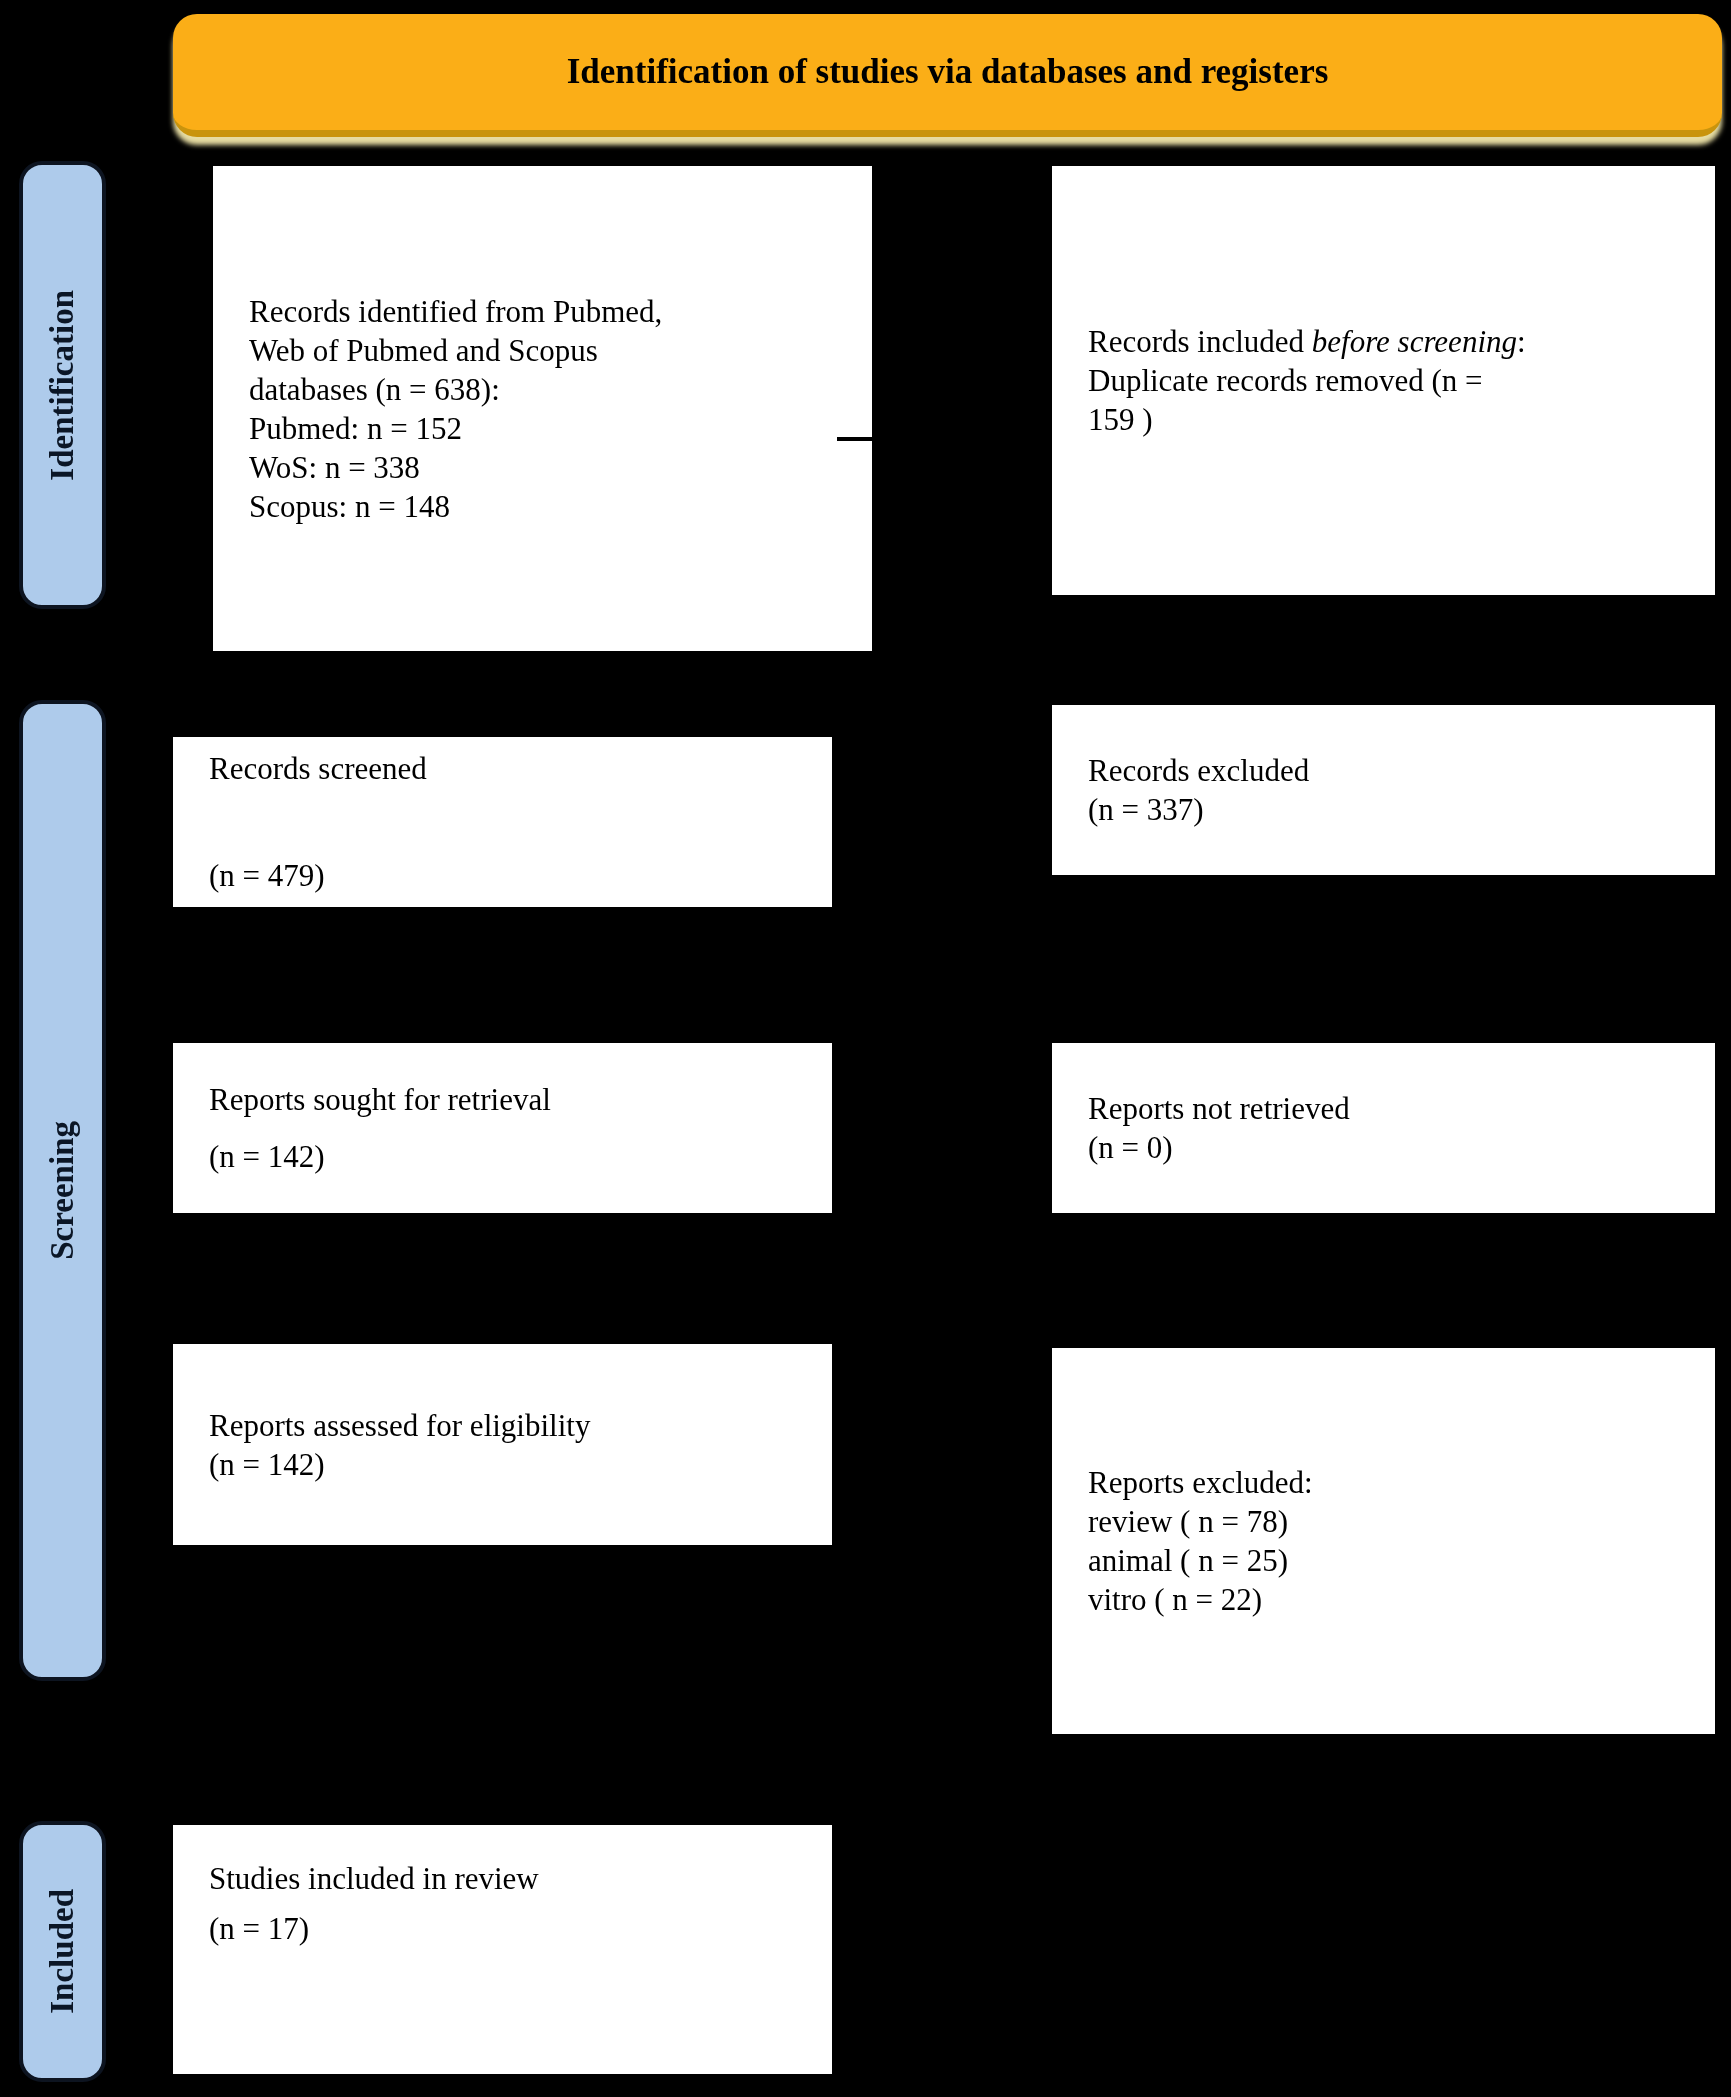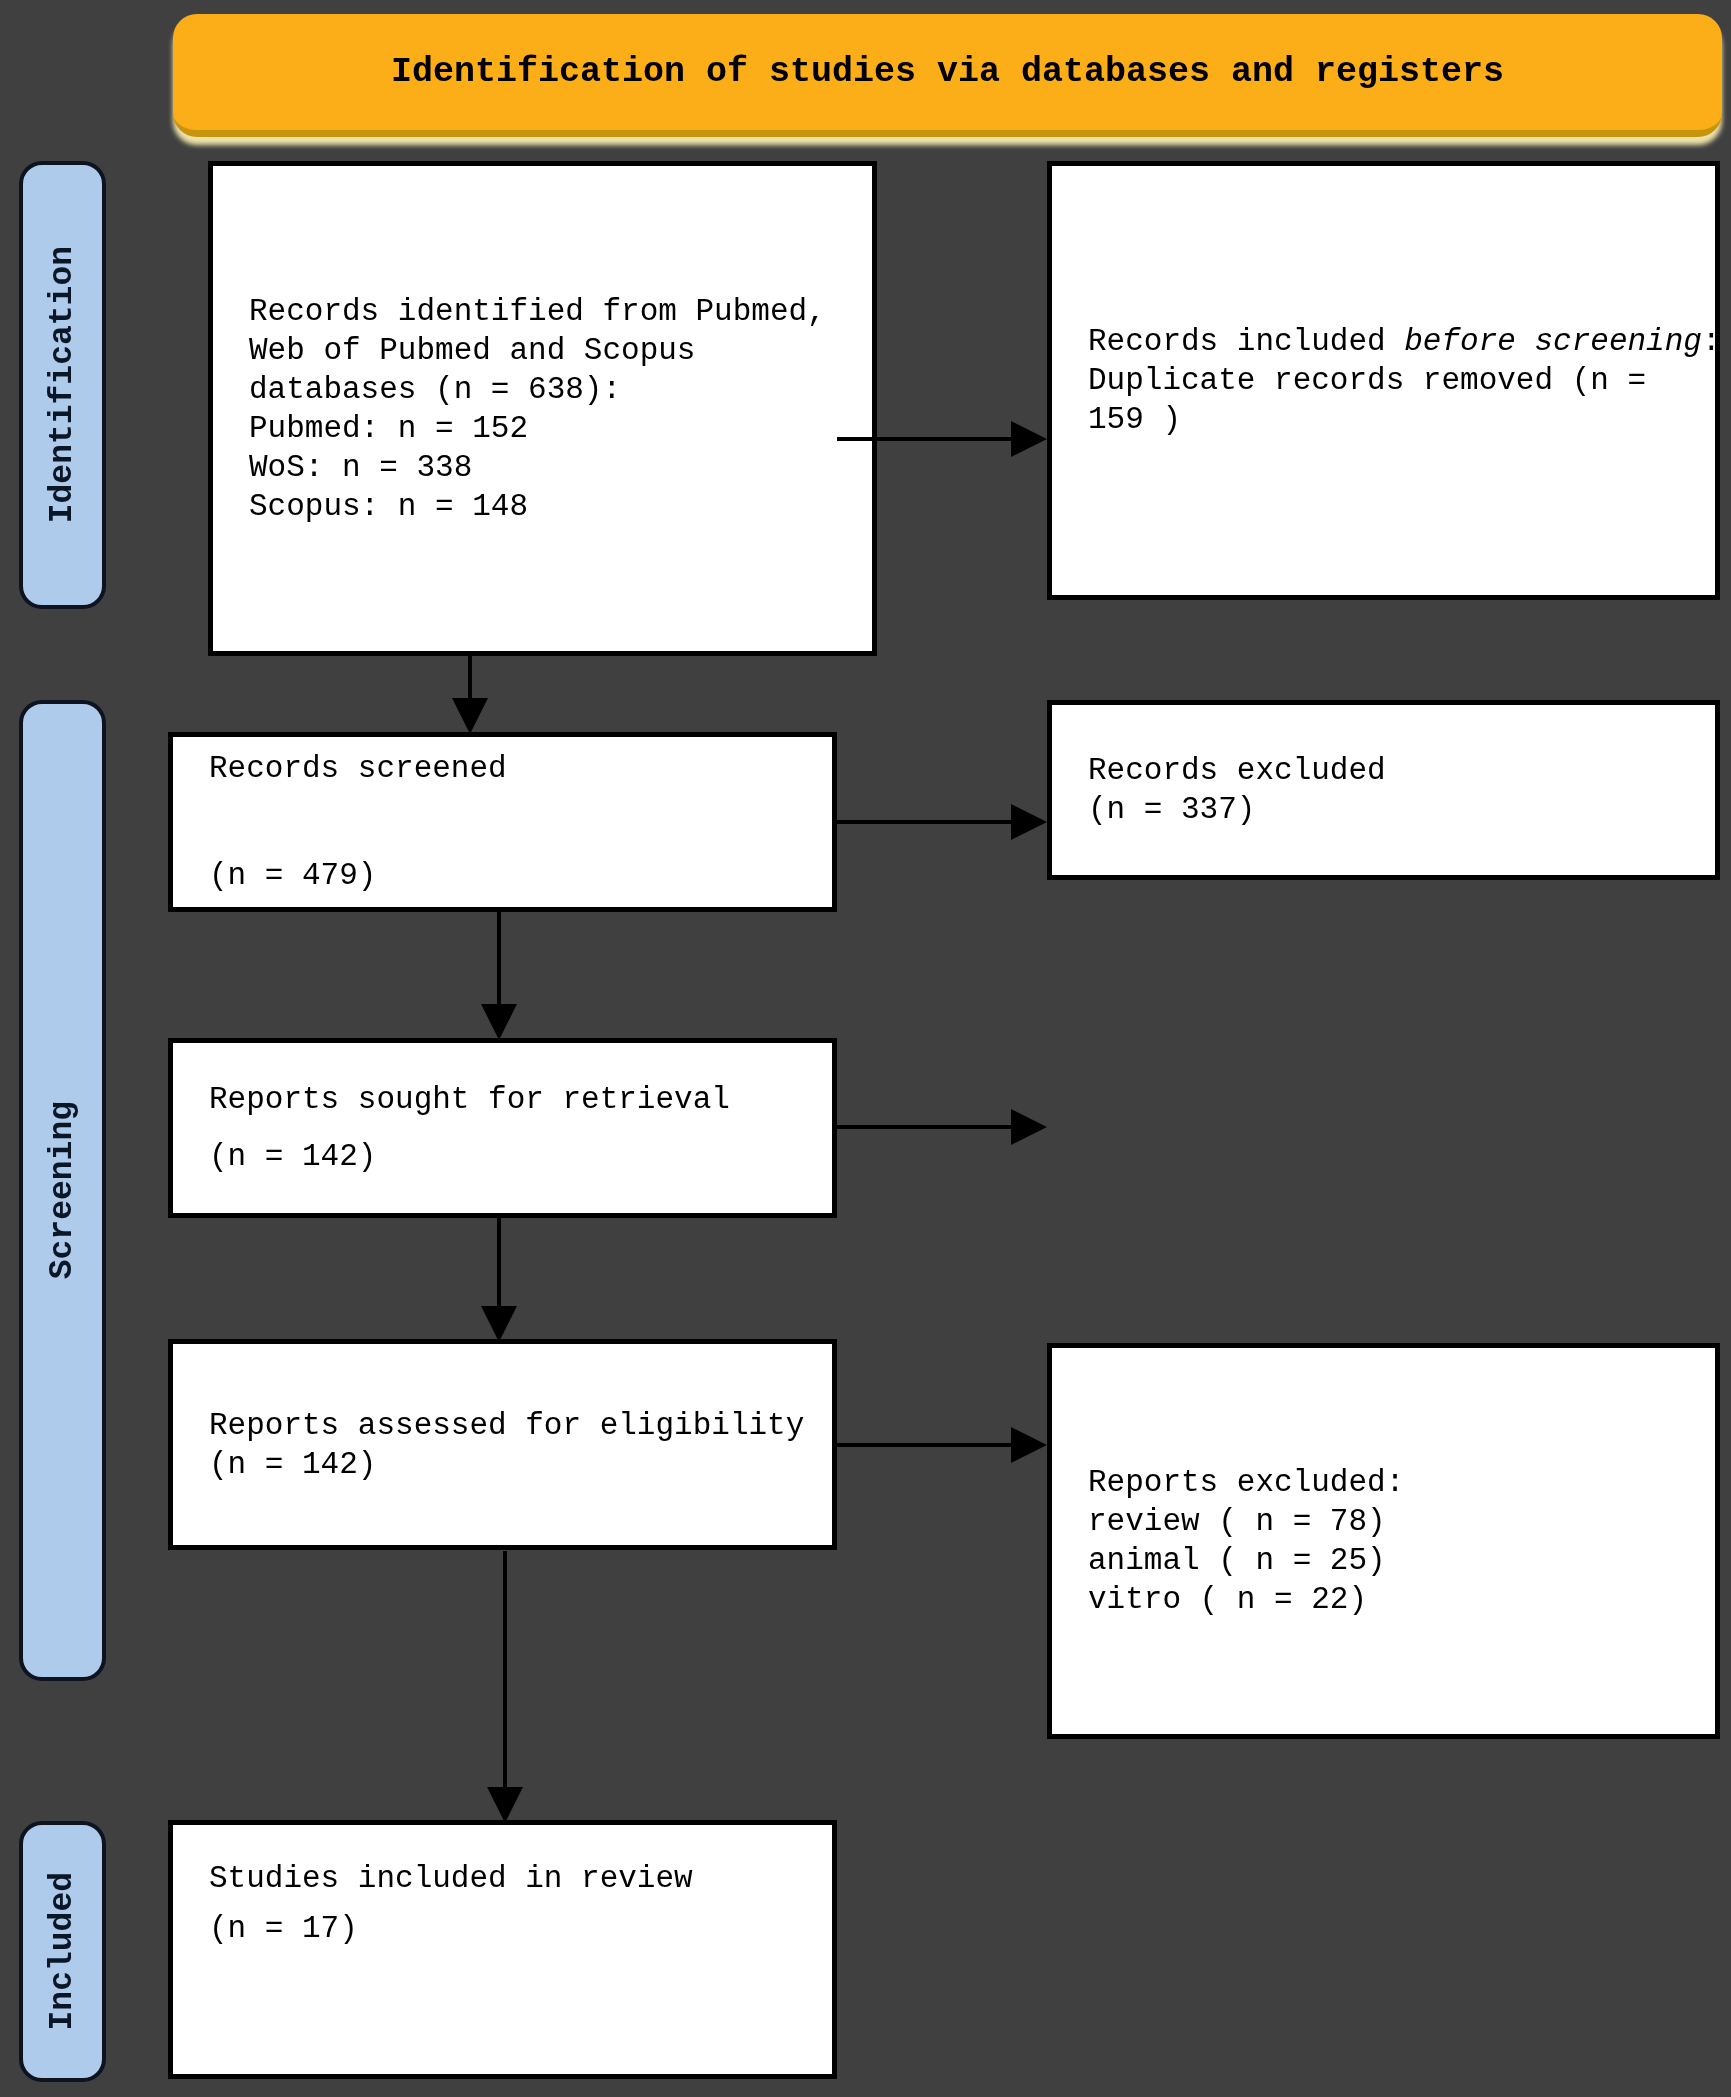--- a/index.html
+++ b/index.html
@@ -7,8 +7,8 @@
     position: relative;
     width: 1731px;
     height: 2097px;
-    background: #404040;
-    font-family: Liberation Mono, monospace;
+    background: #000000;
+    font-family: Liberation Serif, serif;
     color: var(--text-color, #000);
     overflow: hidden;
   }

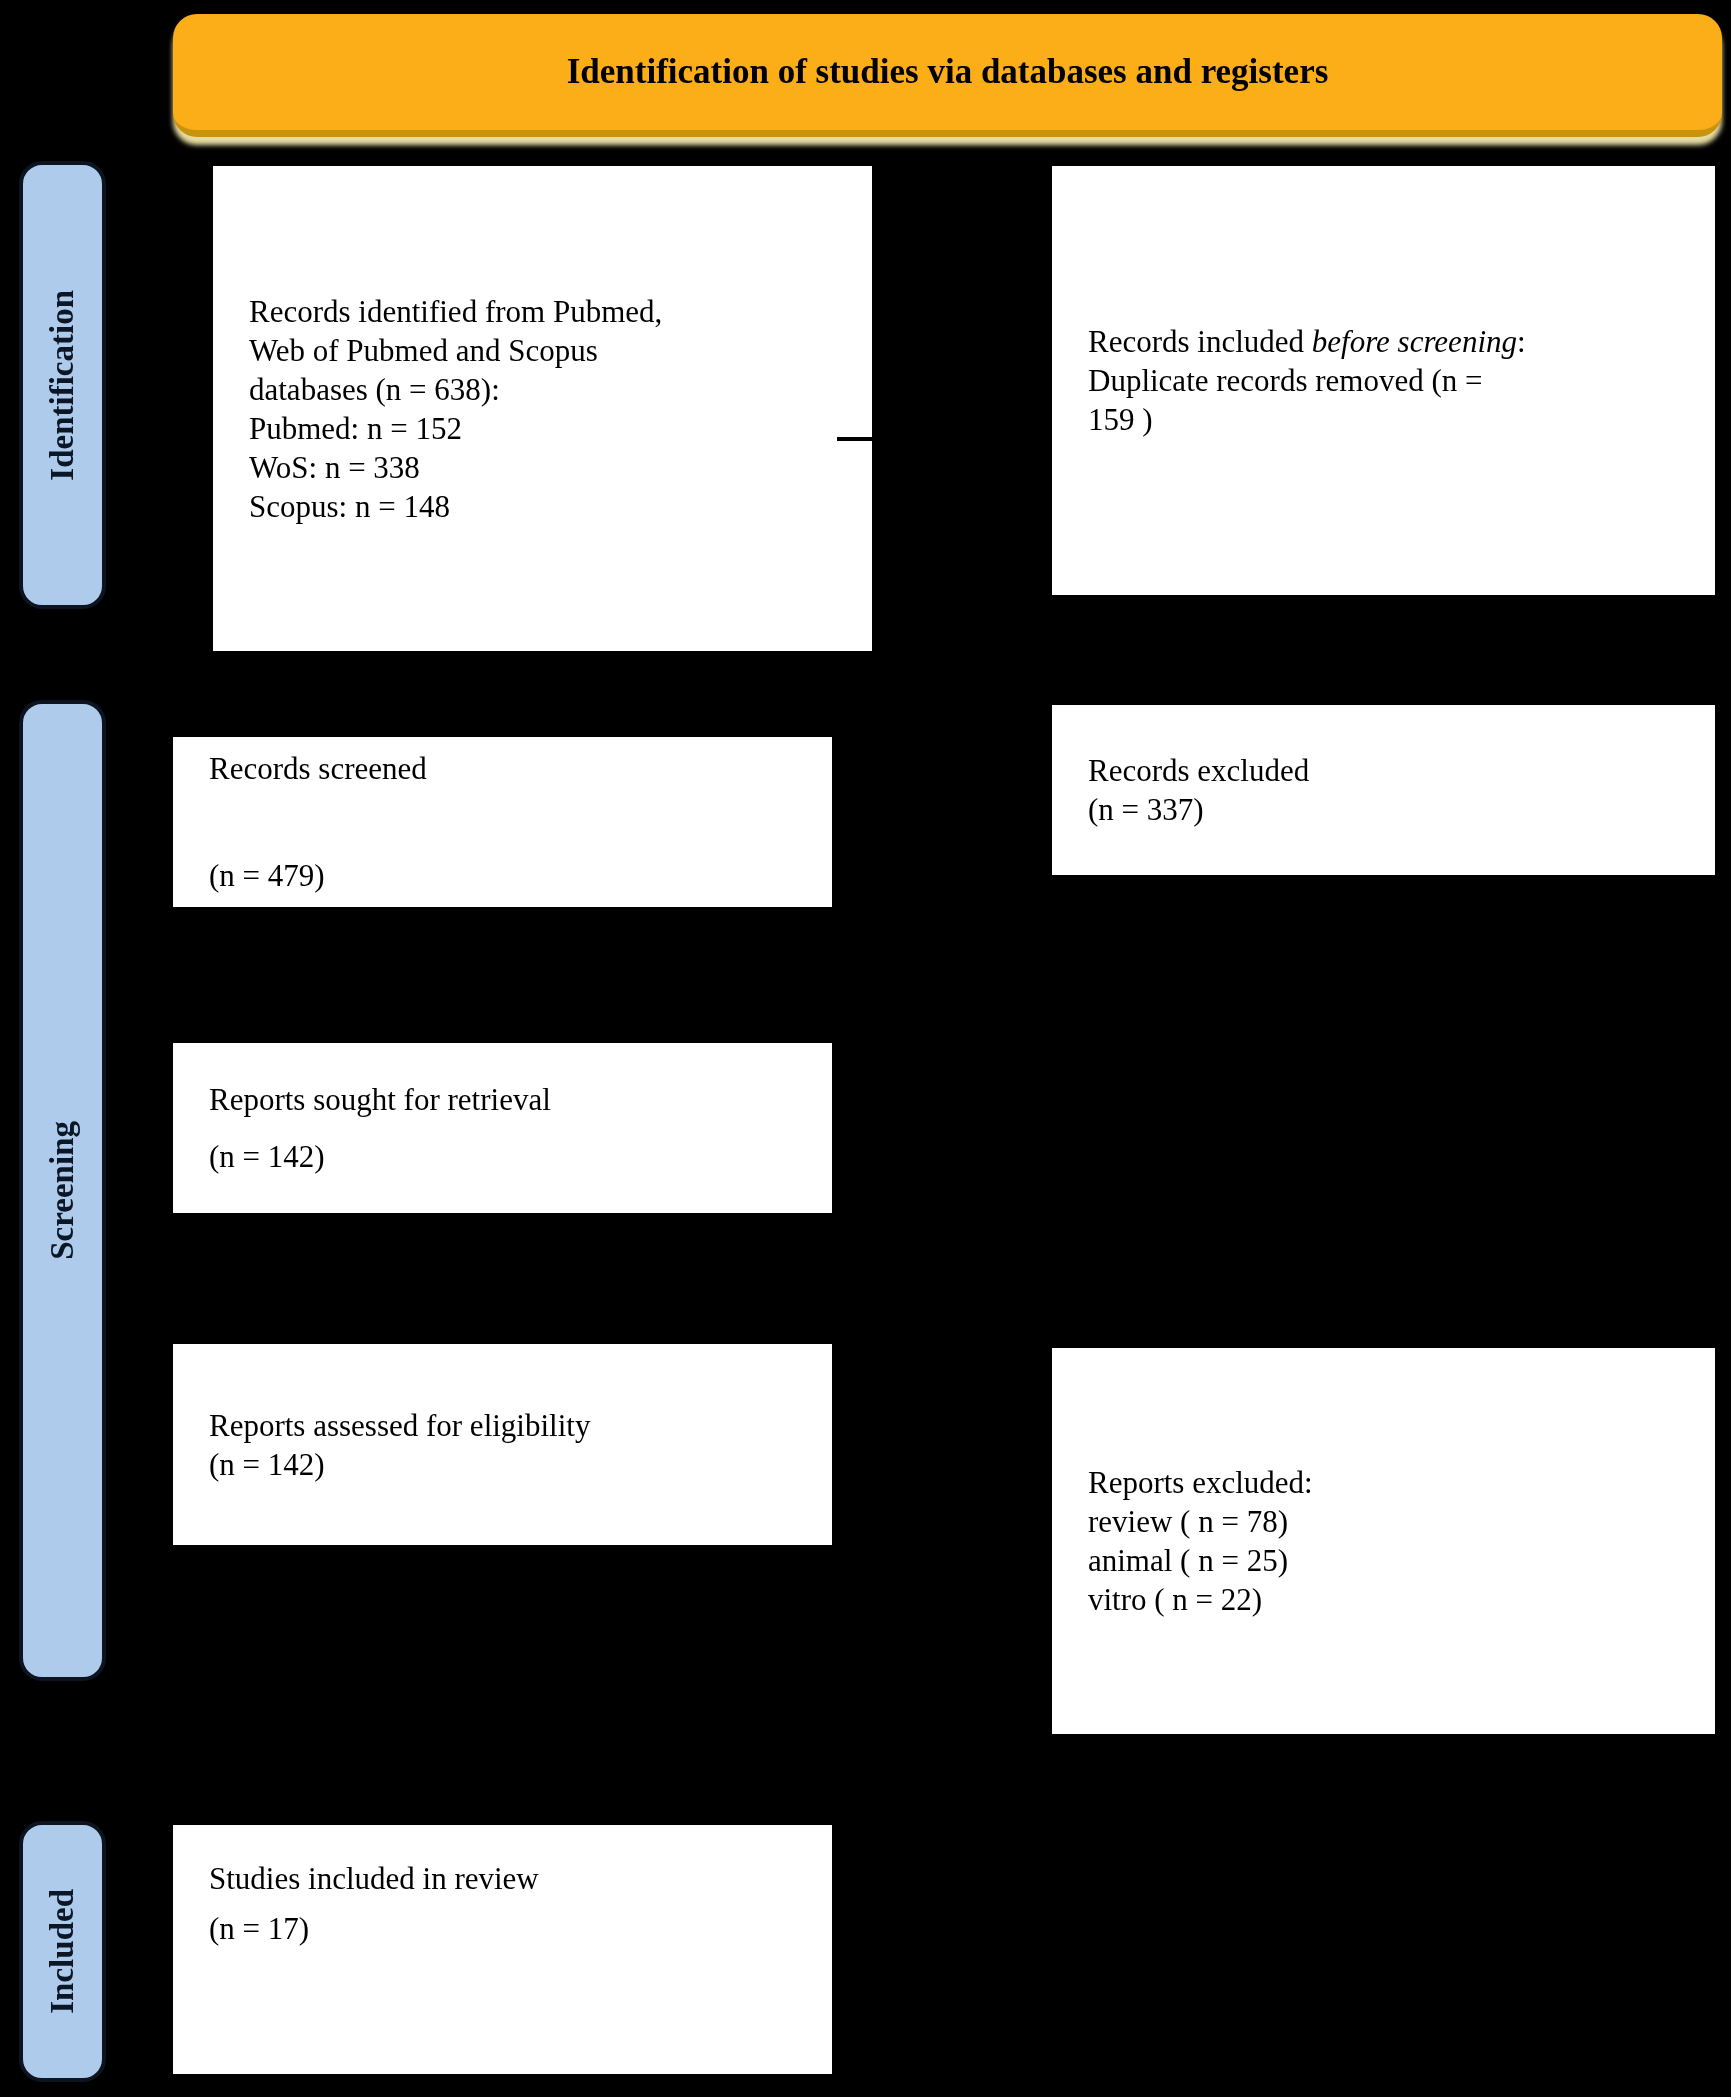--- a/index.html
+++ b/index.html
@@ -149,6 +149,10 @@
     <div class="line">(n = 337)</div>
   </div>
 
+  <div class="flowbox" style="left:1047px; top:1038px; width:673px; height:180px;">
+    <div class="line">Reports not retrieved</div>
+    <div class="line">(n = 0)</div>
+  </div>
 
   <div class="flowbox" style="left:1047px; top:1343px; width:673px; height:396px;">
     <div class="line">Reports excluded:</div>

